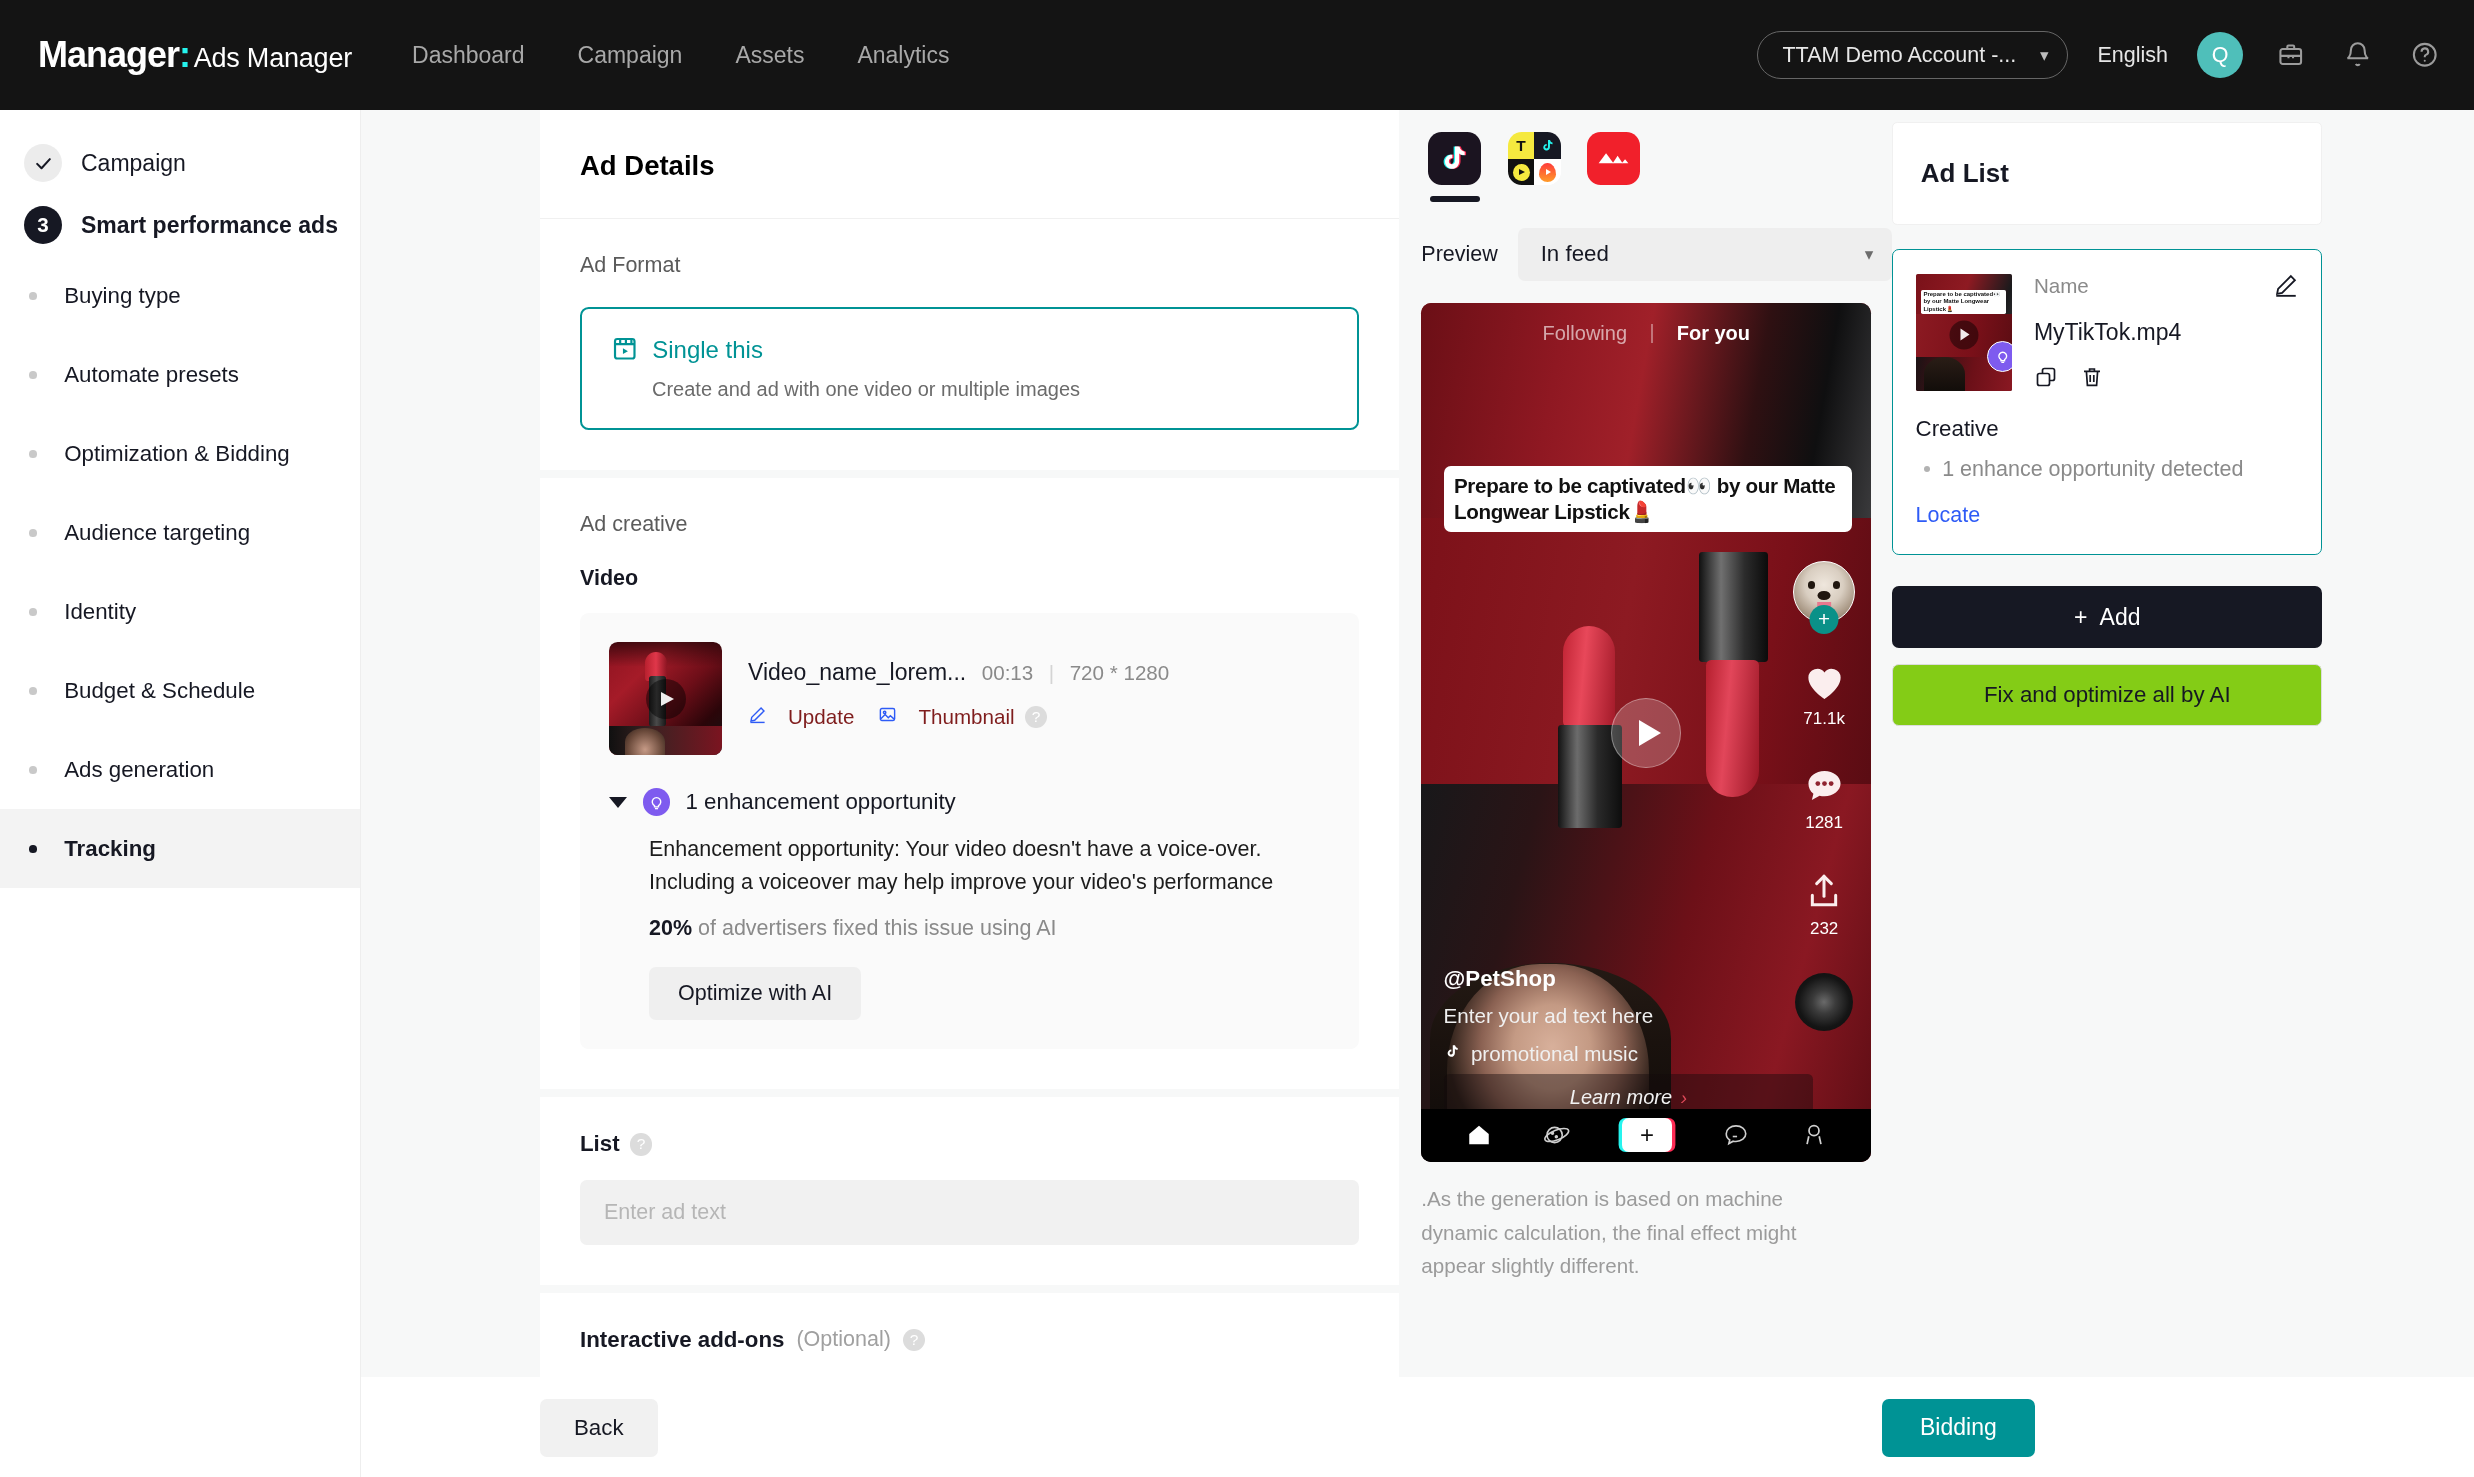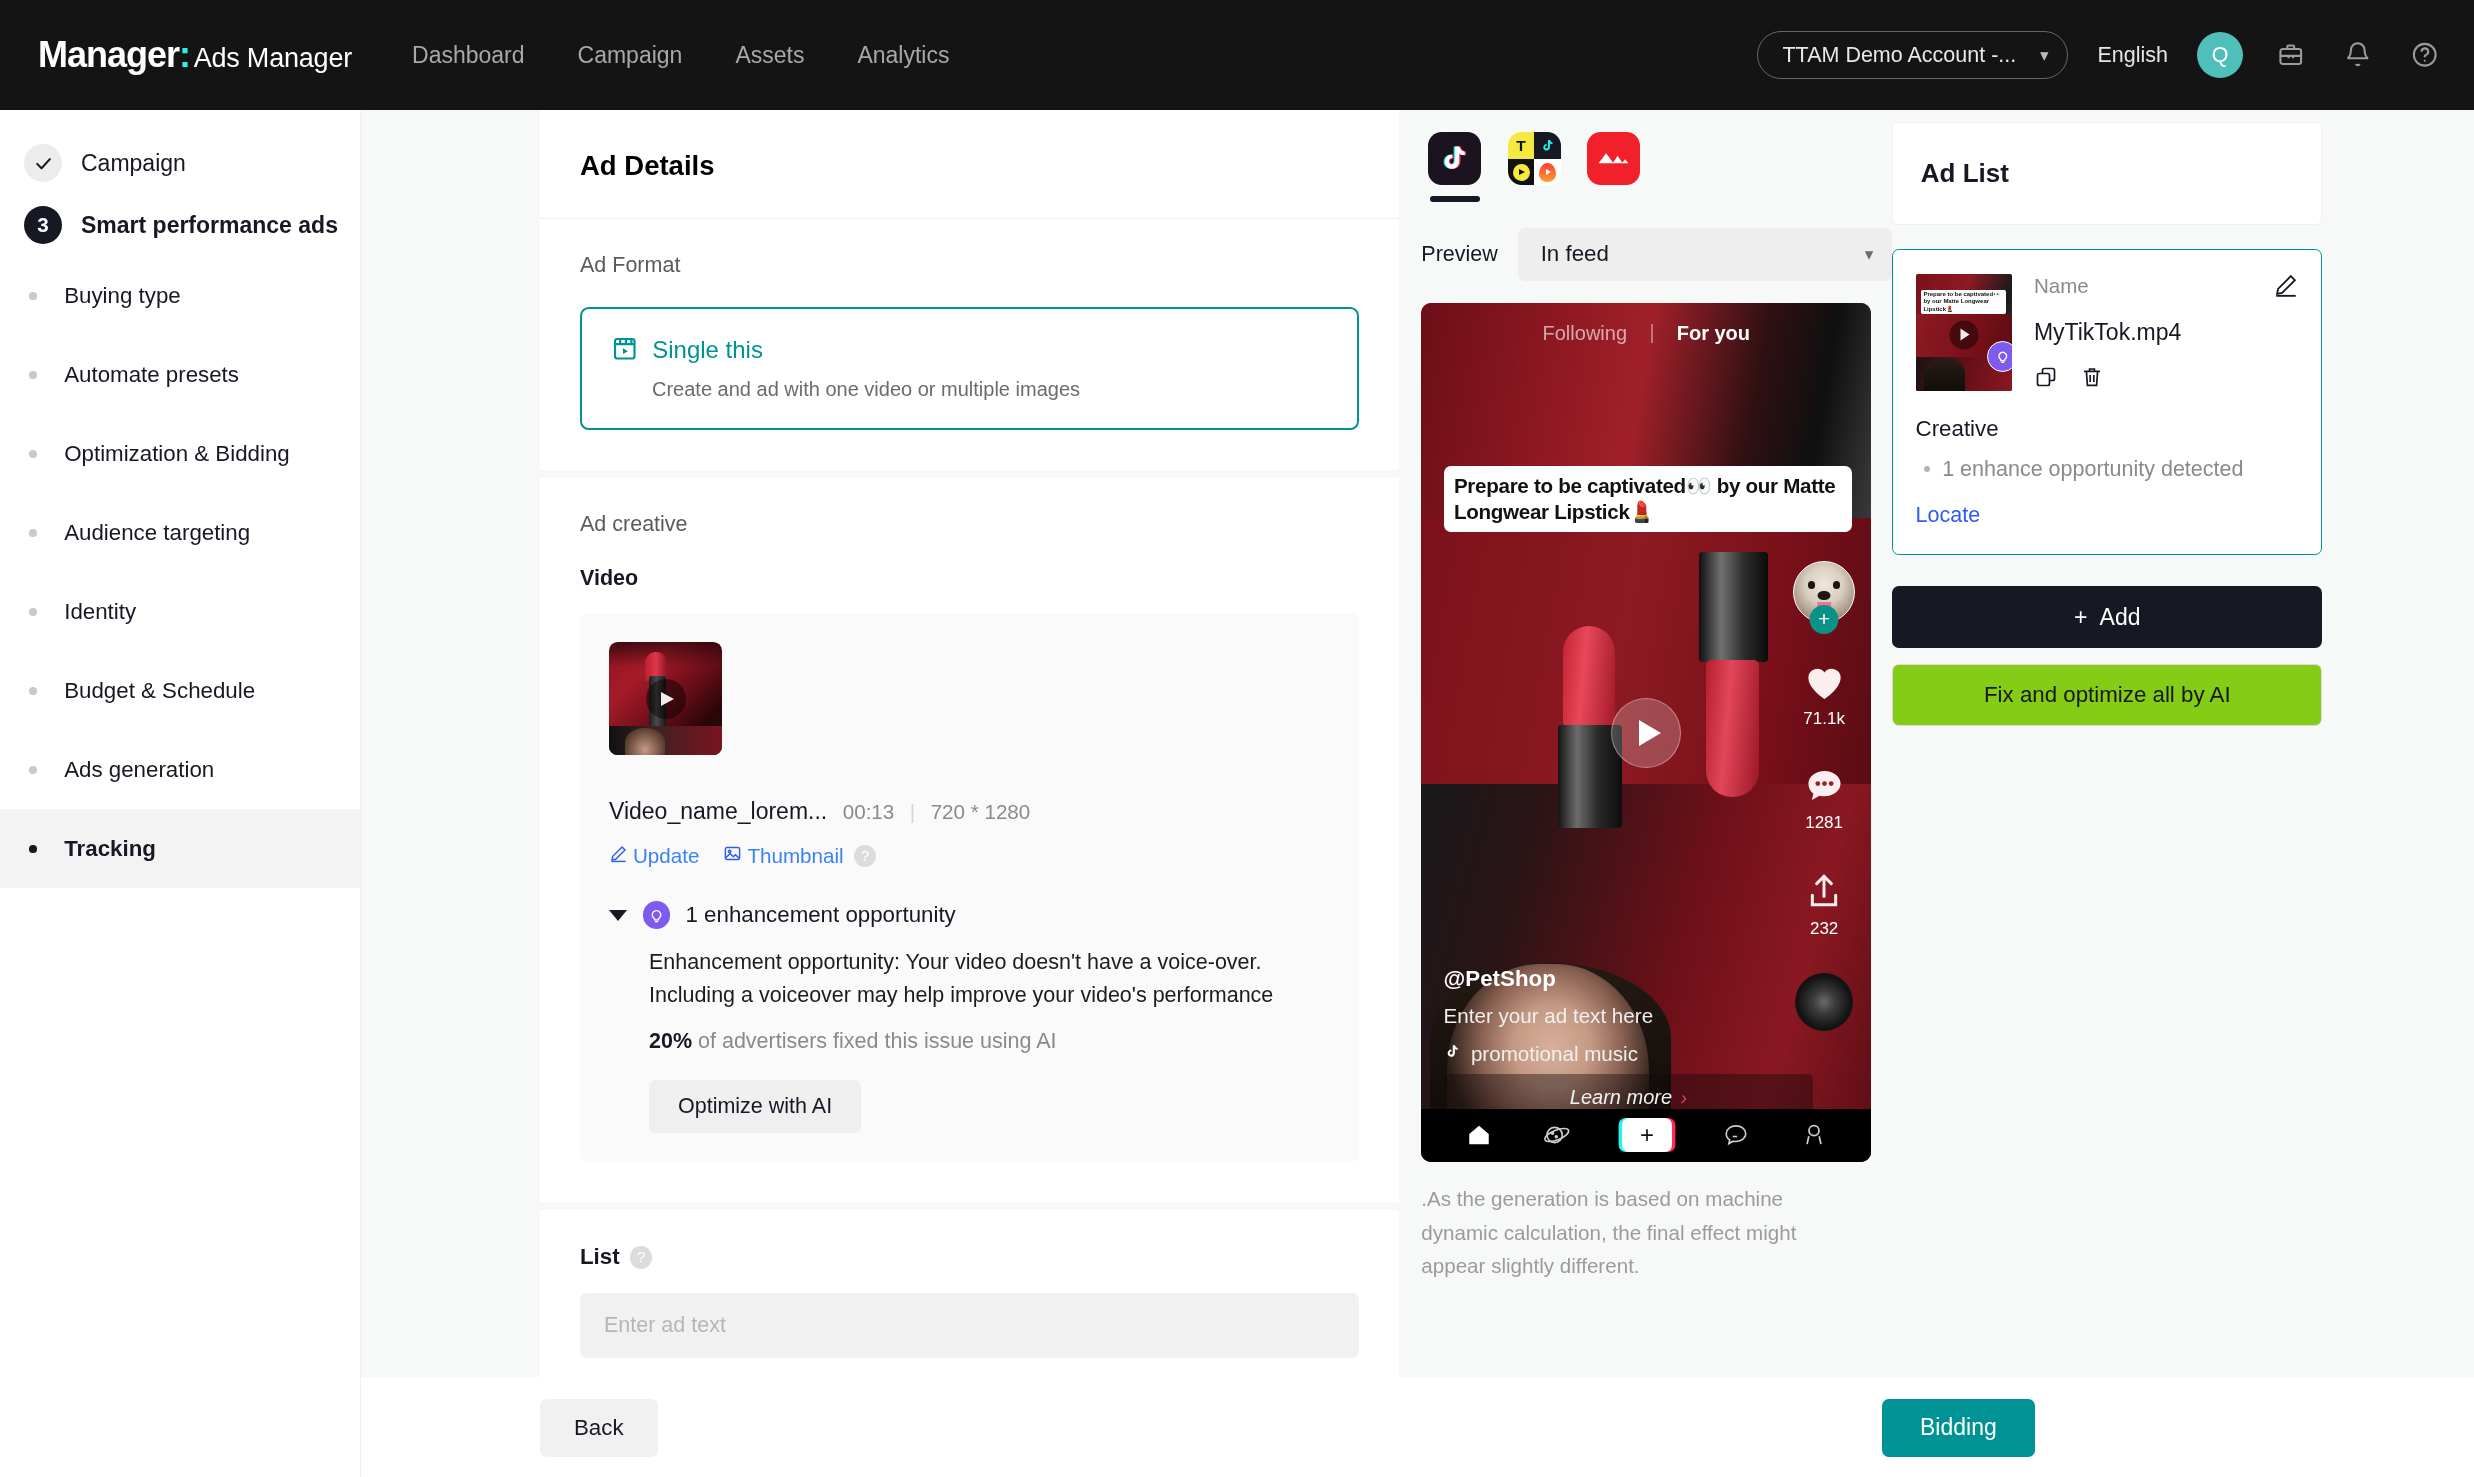--- a/index.html
+++ b/index.html
@@ -99,7 +99,7 @@
   .format-desc { font-size: 20px; color: #6b6b6b; margin-top: 12px; margin-left: 41px;}
 
   .video-box { background: #fafafa; border-radius: 8.6px; padding: 29px; margin-top: 8.6px; }
-  .video-row { display: flex; gap: 26px; flex-direction: column; }
+  .video-row { display: flex; gap: 26px; }
   .video-thumb {
     width: 113px; height: 113px; border-radius: 8.6px; flex: 0 0 113px;
     position: relative; overflow: hidden;

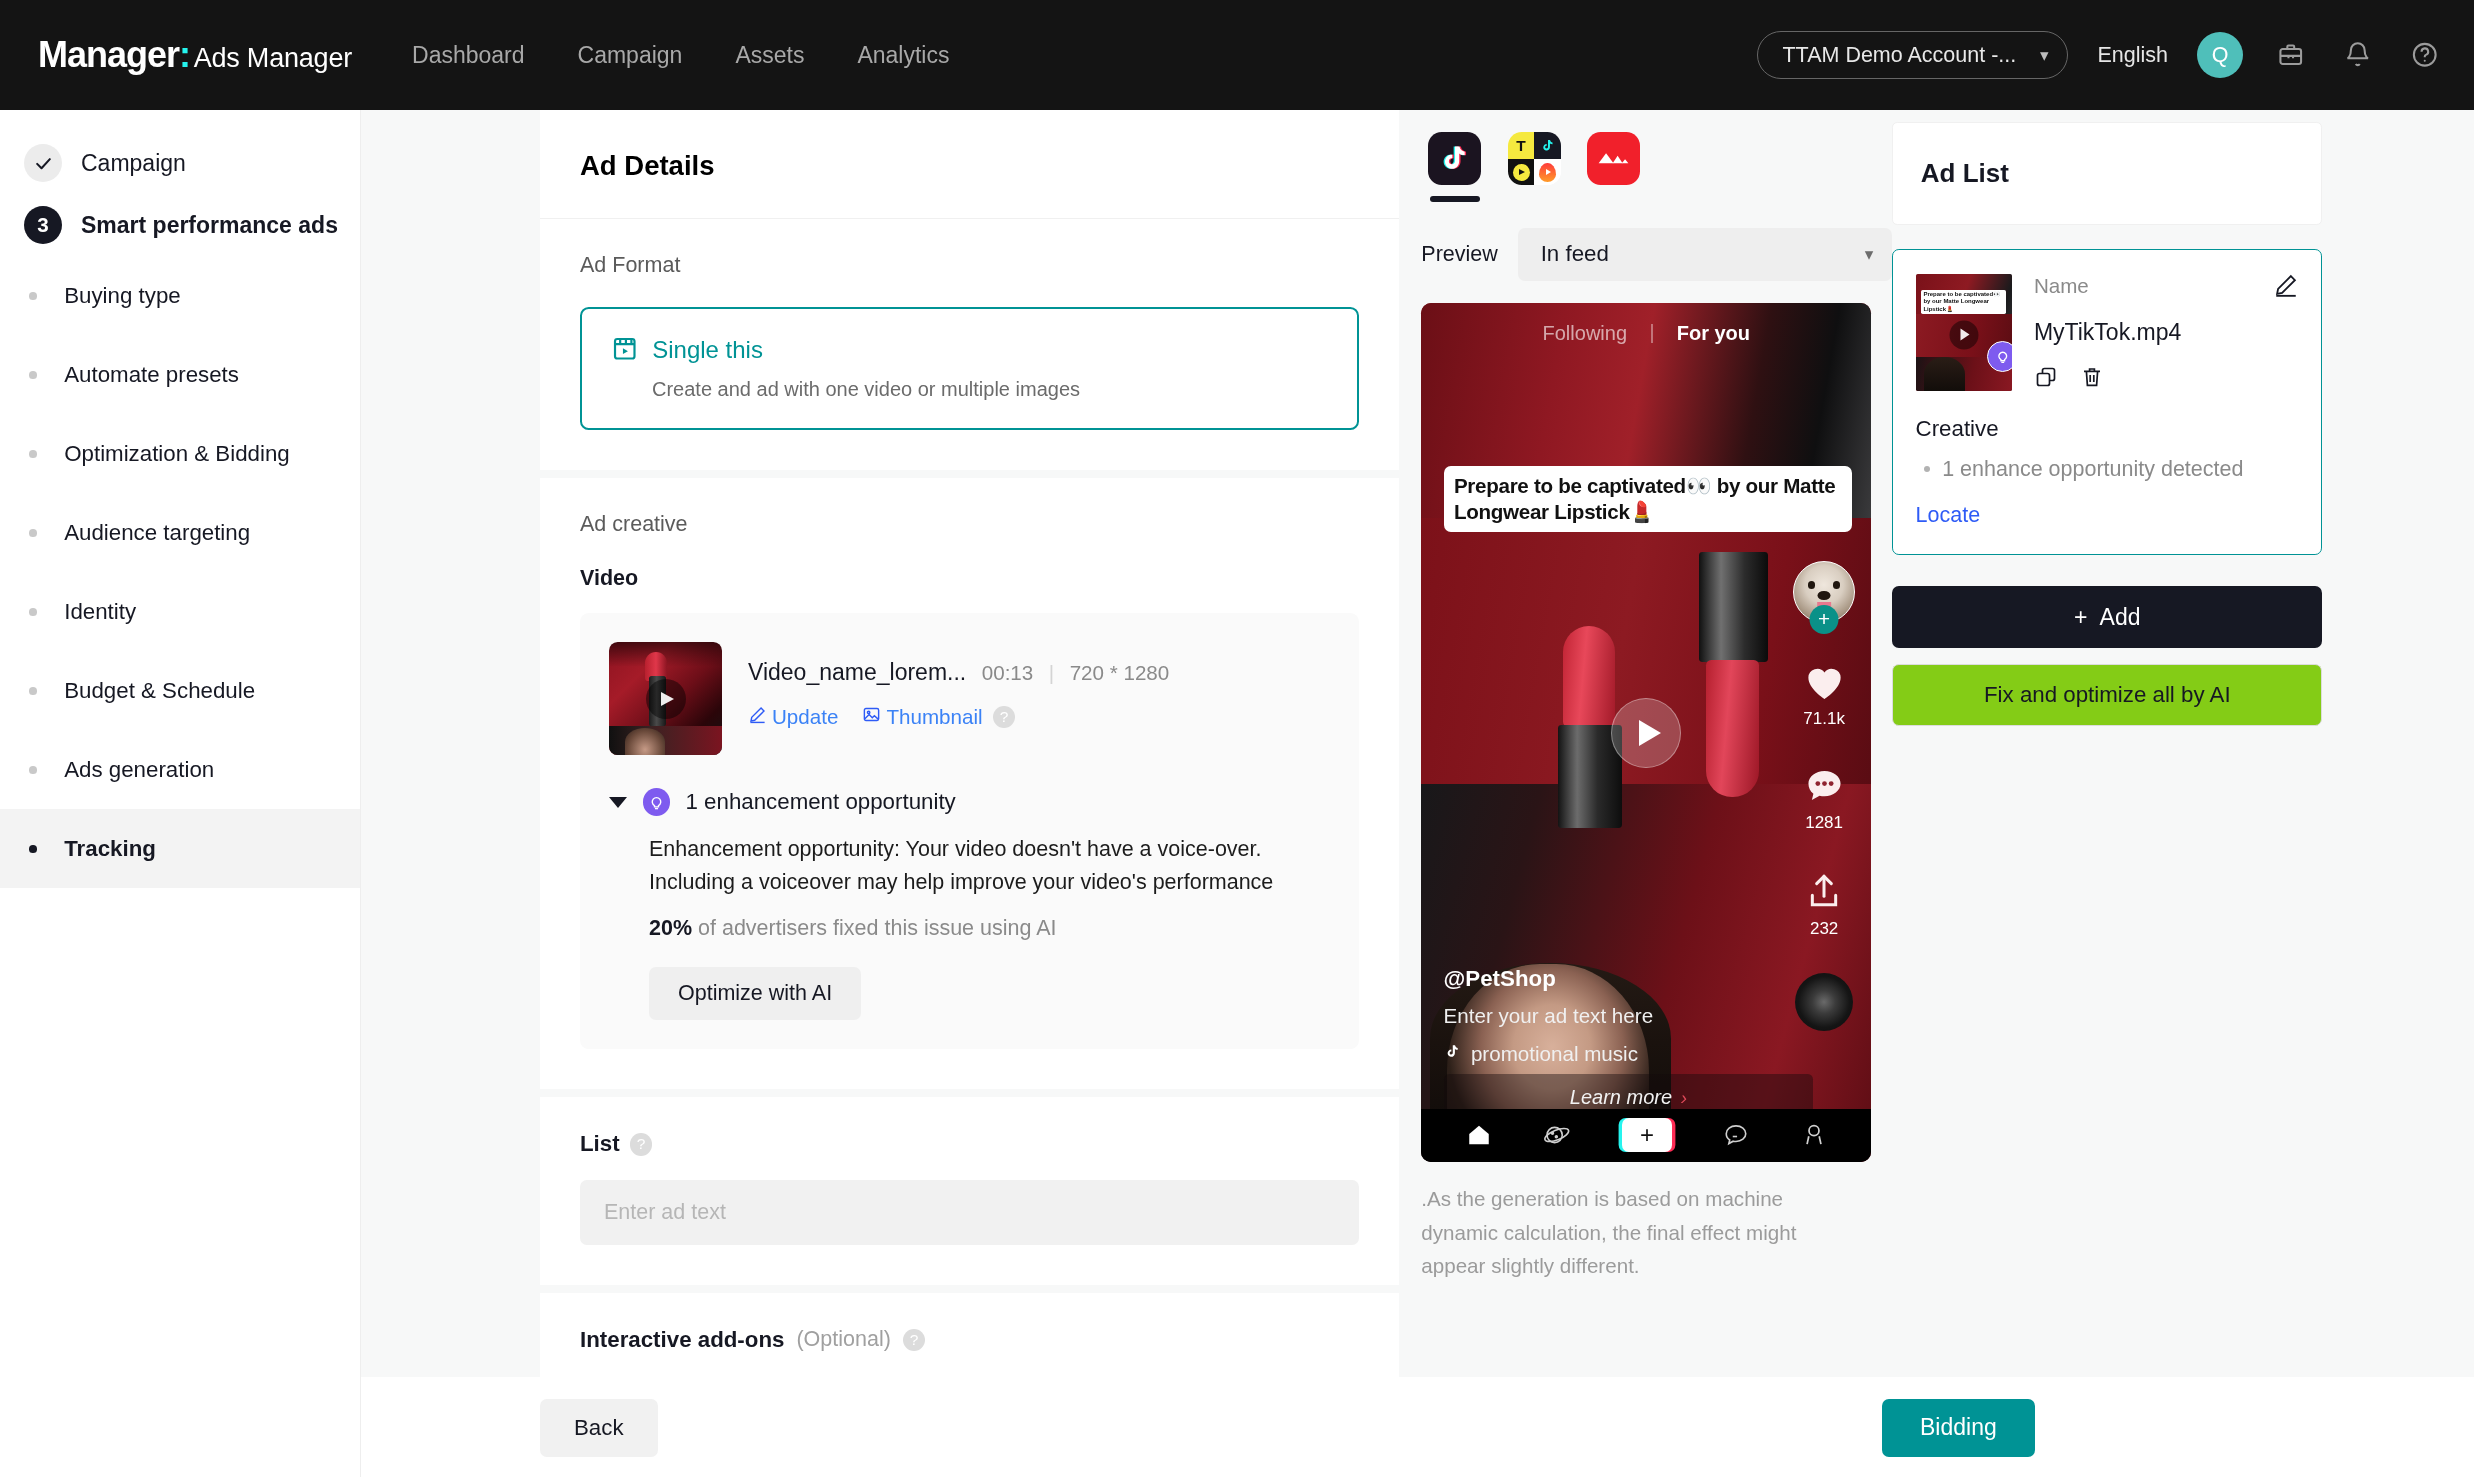--- a/index.html
+++ b/index.html
@@ -141,7 +141,7 @@
   .vm-sep { font-size: 20.6px; color: #d4d4d4; }
   .vm-dim { font-size: 20.6px; color: #8a8a8a; }
   .vm-line2 { display: flex; align-items: center; gap: 10.3px; margin-top: 19px; }
-  .vm-link { font-size: 20.6px; color: #3b82f6; cursor: pointer; display: flex; align-items: center; gap: 5px; }
+  .vm-link { font-size: 20.6px; color: #7f1d1d; cursor: pointer; display: flex; align-items: center; gap: 21px; }
   .help-dot {
     width: 22.3px; height: 22.3px; border-radius: 50%; background: #dcdcdc; color: #fff;
     font-size: 15.5px; display: inline-flex; align-items: center; justify-content: center;

